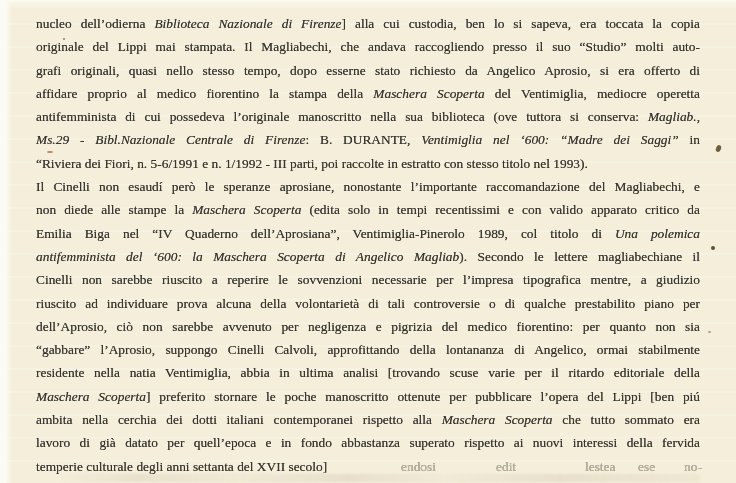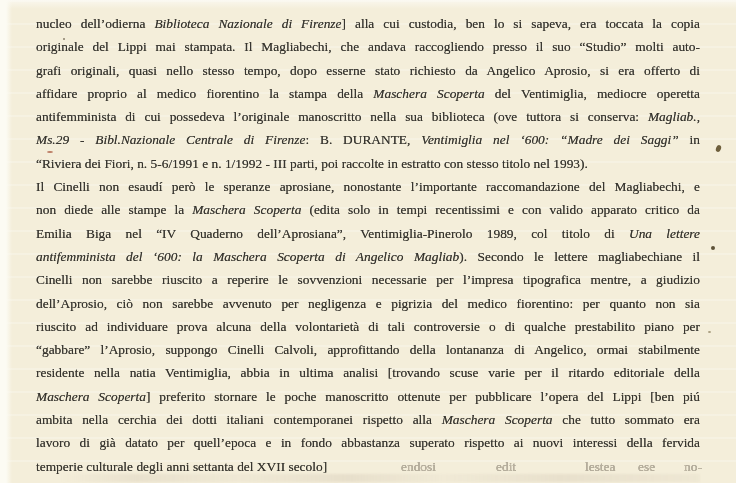--- a/index.html
+++ b/index.html
@@ -69,7 +69,7 @@
       <div class="line no-justify"><span>“Riviera dei Fiori, n. 5-6/1991 e n. 1/1992 - III parti, poi raccolte in estratto con stesso titolo nel 1993).</span></div>
       <div class="line"><span>Il Cinelli non esaudí però le speranze aprosiane, nonostante l’importante raccomandazione del Magliabechi, e</span></div>
       <div class="line"><span>non diede alle stampe la </span><span class="seg-italic">Maschera Scoperta</span><span> (edita solo in tempi recentissimi e con valido apparato critico da</span></div>
-      <div class="line"><span>Emilia Biga nel “IV Quaderno dell’Aprosiana”, Ventimiglia-Pinerolo 1989, col titolo di </span><span class="seg-italic">Una lettere</span></div>
+      <div class="line"><span>Emilia Biga nel “IV Quaderno dell’Aprosiana”, Ventimiglia-Pinerolo 1989, col titolo di </span><span class="seg-italic">Una polemica</span></div>
       <div class="line"><span class="seg-italic">antifemminista del ‘600: la Maschera Scoperta di Angelico Magliab</span><span>). Secondo le lettere magliabechiane il</span></div>
       <div class="line"><span>Cinelli non sarebbe riuscito a reperire le sovvenzioni necessarie per l’impresa tipografica mentre, a giudizio</span></div>
       <div class="line"><span>dell’Aprosio, ciò non sarebbe avvenuto per negligenza e pigrizia del medico fiorentino: per quanto non sia</span></div>

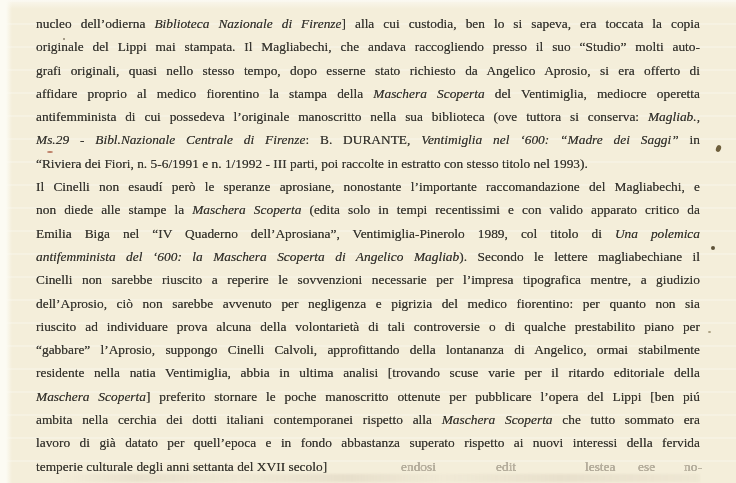--- a/index.html
+++ b/index.html
@@ -72,8 +72,8 @@
       <div class="line"><span>Emilia Biga nel “IV Quaderno dell’Aprosiana”, Ventimiglia-Pinerolo 1989, col titolo di </span><span class="seg-italic">Una polemica</span></div>
       <div class="line"><span class="seg-italic">antifemminista del ‘600: la Maschera Scoperta di Angelico Magliab</span><span>). Secondo le lettere magliabechiane il</span></div>
       <div class="line"><span>Cinelli non sarebbe riuscito a reperire le sovvenzioni necessarie per l’impresa tipografica mentre, a giudizio</span></div>
+      <div class="line"><span>riuscito ad individuare prova alcuna della volontarietà di tali controversie o di qualche prestabilito piano per</span></div>
       <div class="line"><span>dell’Aprosio, ciò non sarebbe avvenuto per negligenza e pigrizia del medico fiorentino: per quanto non sia</span></div>
-      <div class="line"><span>riuscito ad individuare prova alcuna della volontarietà di tali controversie o di qualche prestabilito piano per</span></div>
       <div class="line"><span>“gabbare” l’Aprosio, suppongo Cinelli Calvoli, approfittando della lontananza di Angelico, ormai stabilmente</span></div>
       <div class="line"><span>residente nella natia Ventimiglia, abbia in ultima analisi [trovando scuse varie per il ritardo editoriale della</span></div>
       <div class="line"><span class="seg-italic">Maschera Scoperta</span><span>] preferito stornare le poche manoscritto ottenute per pubblicare l’opera del Lippi [ben piú</span></div>

